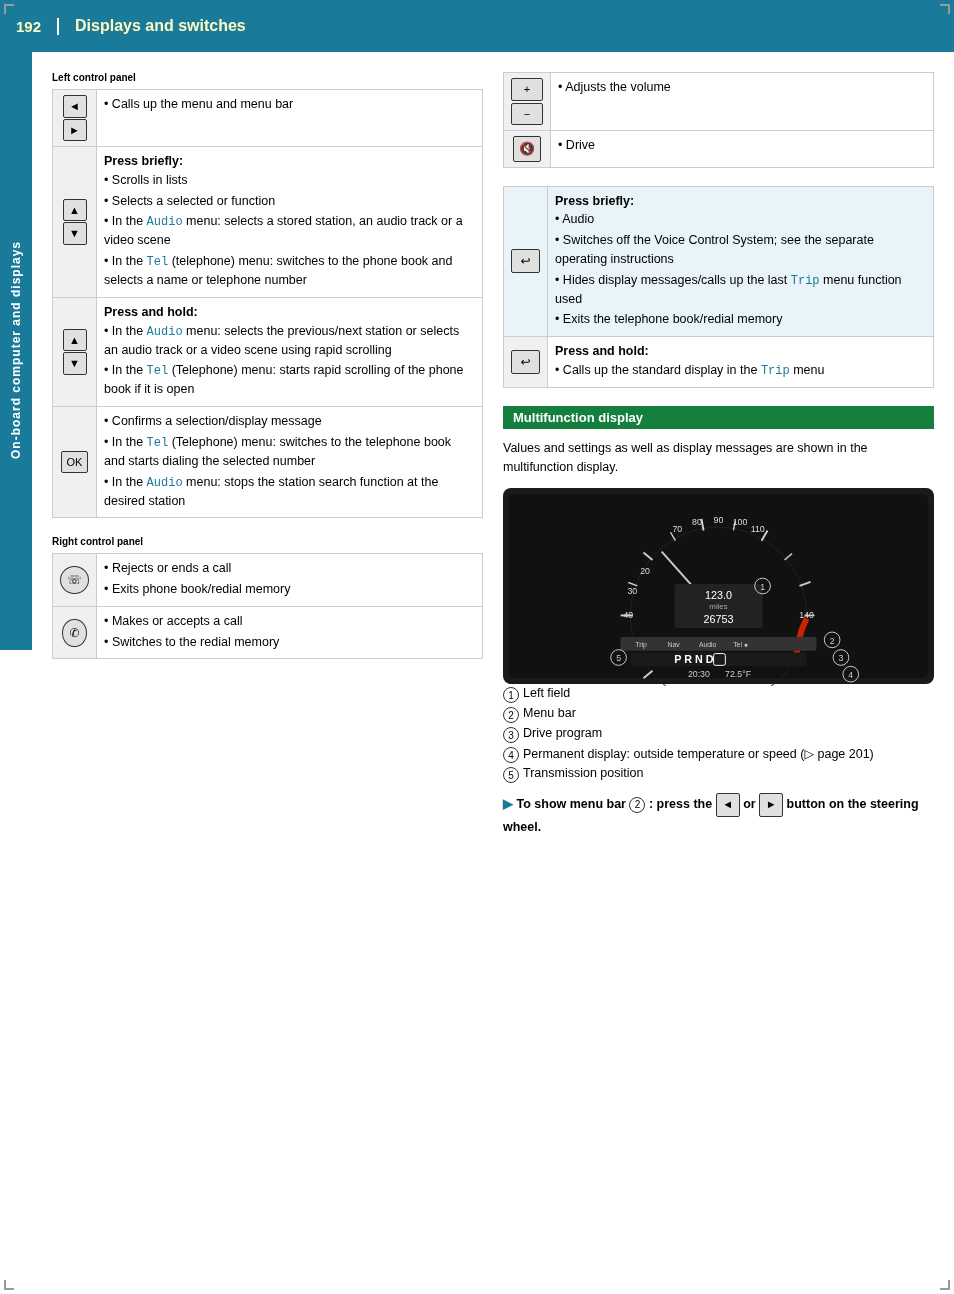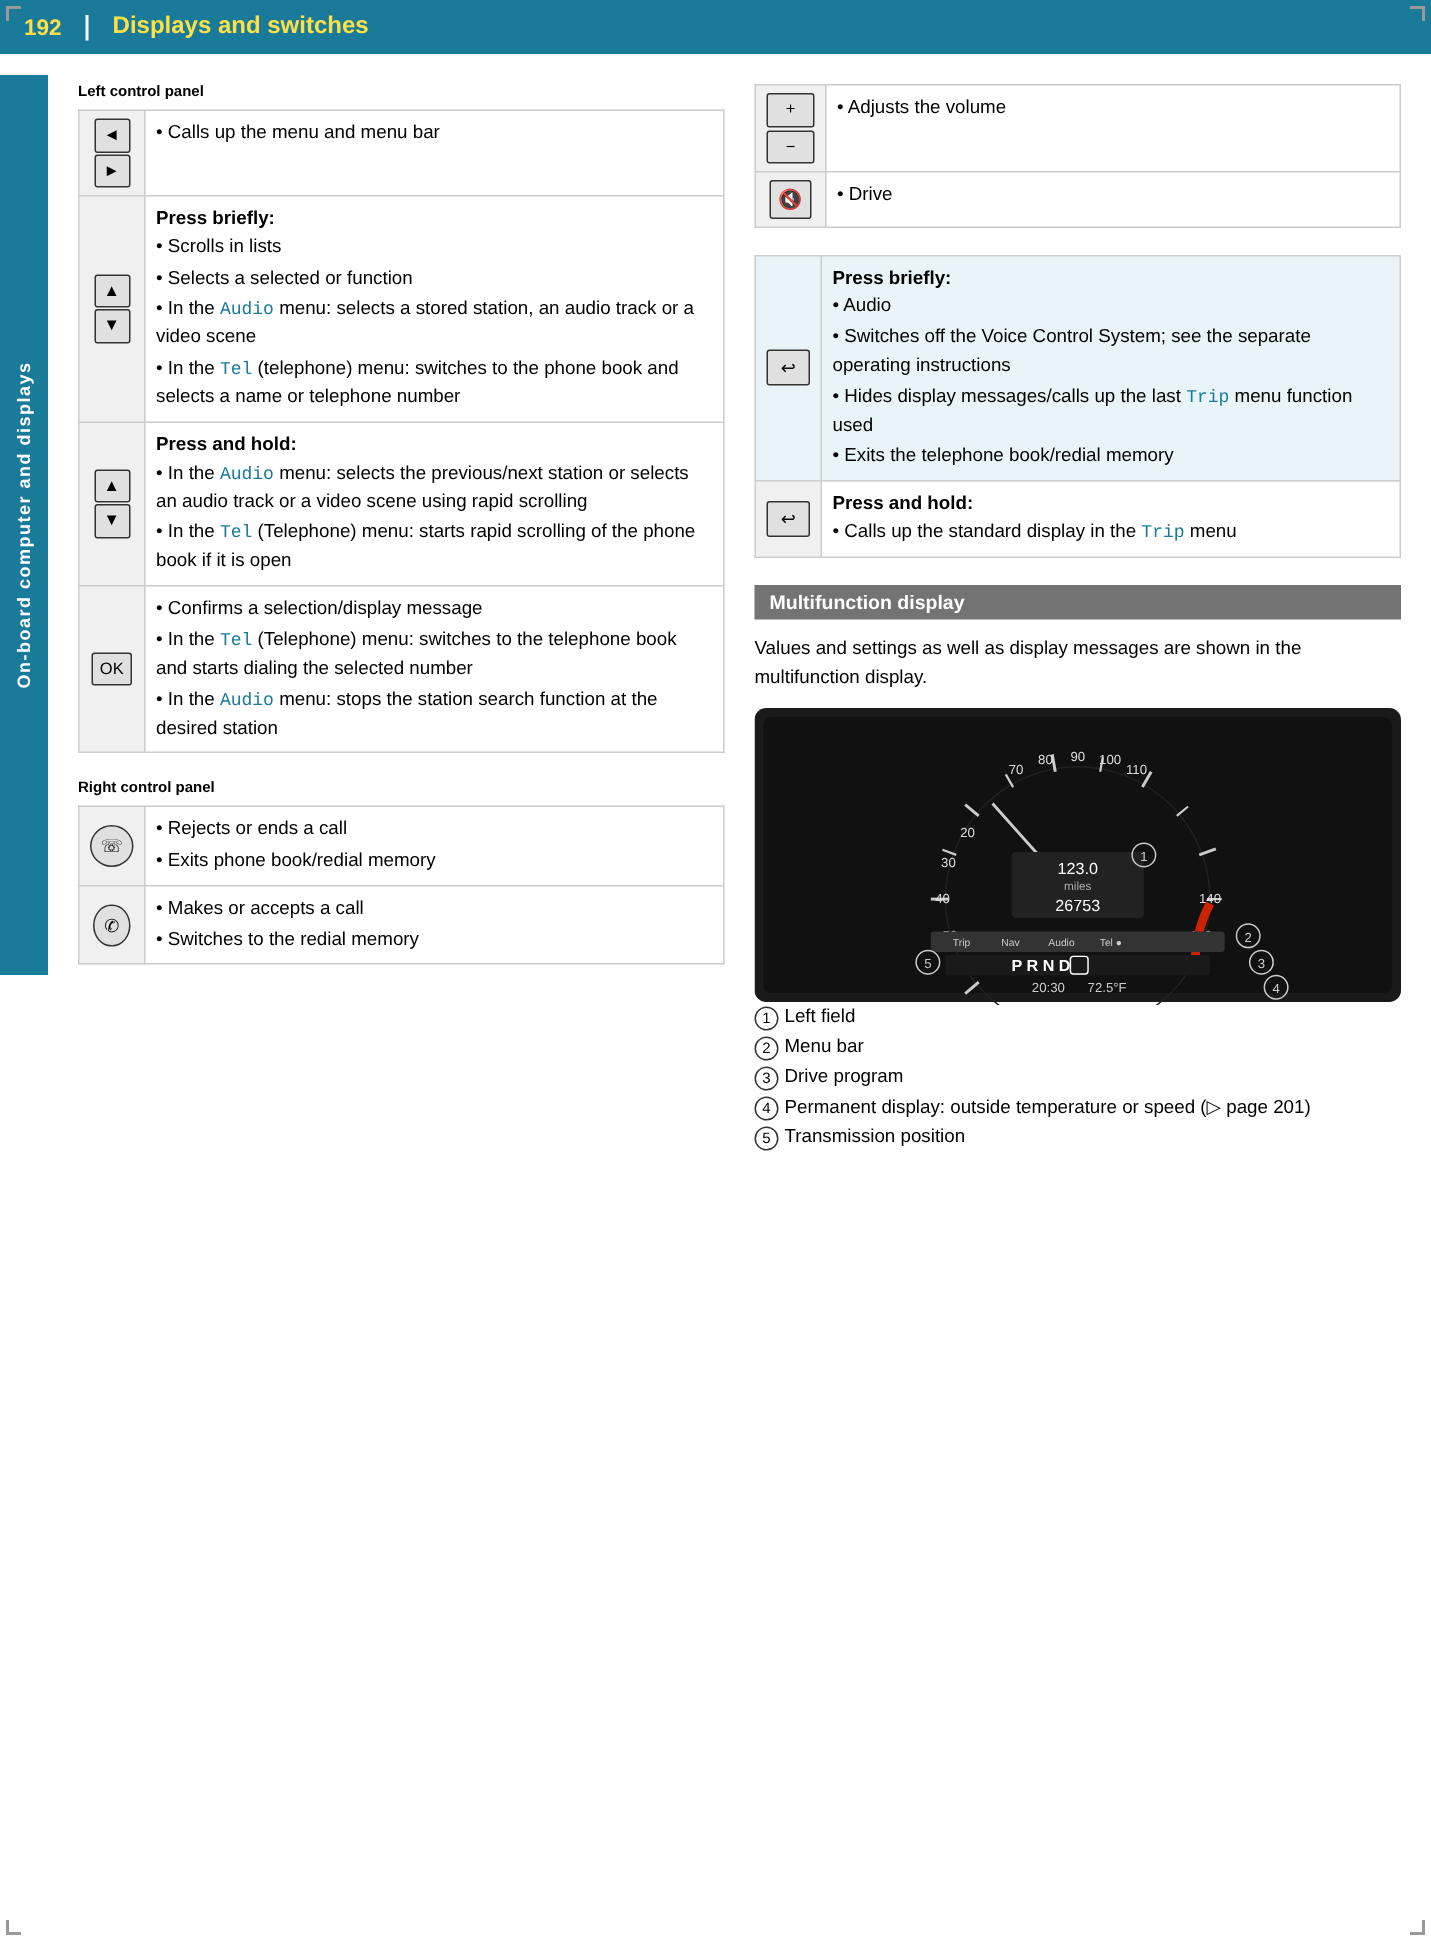--- a/index.html
+++ b/index.html
@@ -15,11 +15,11 @@
     
     .page-header {
       background: #1a7a9a;
-      color: #fde047;
+      color: #fef9c3;
       padding: 8px 16px;
       display: flex;
       align-items: center;
-      height: 36px;
+      height: 52px;
     }
     .page-number {
       font-weight: bold;

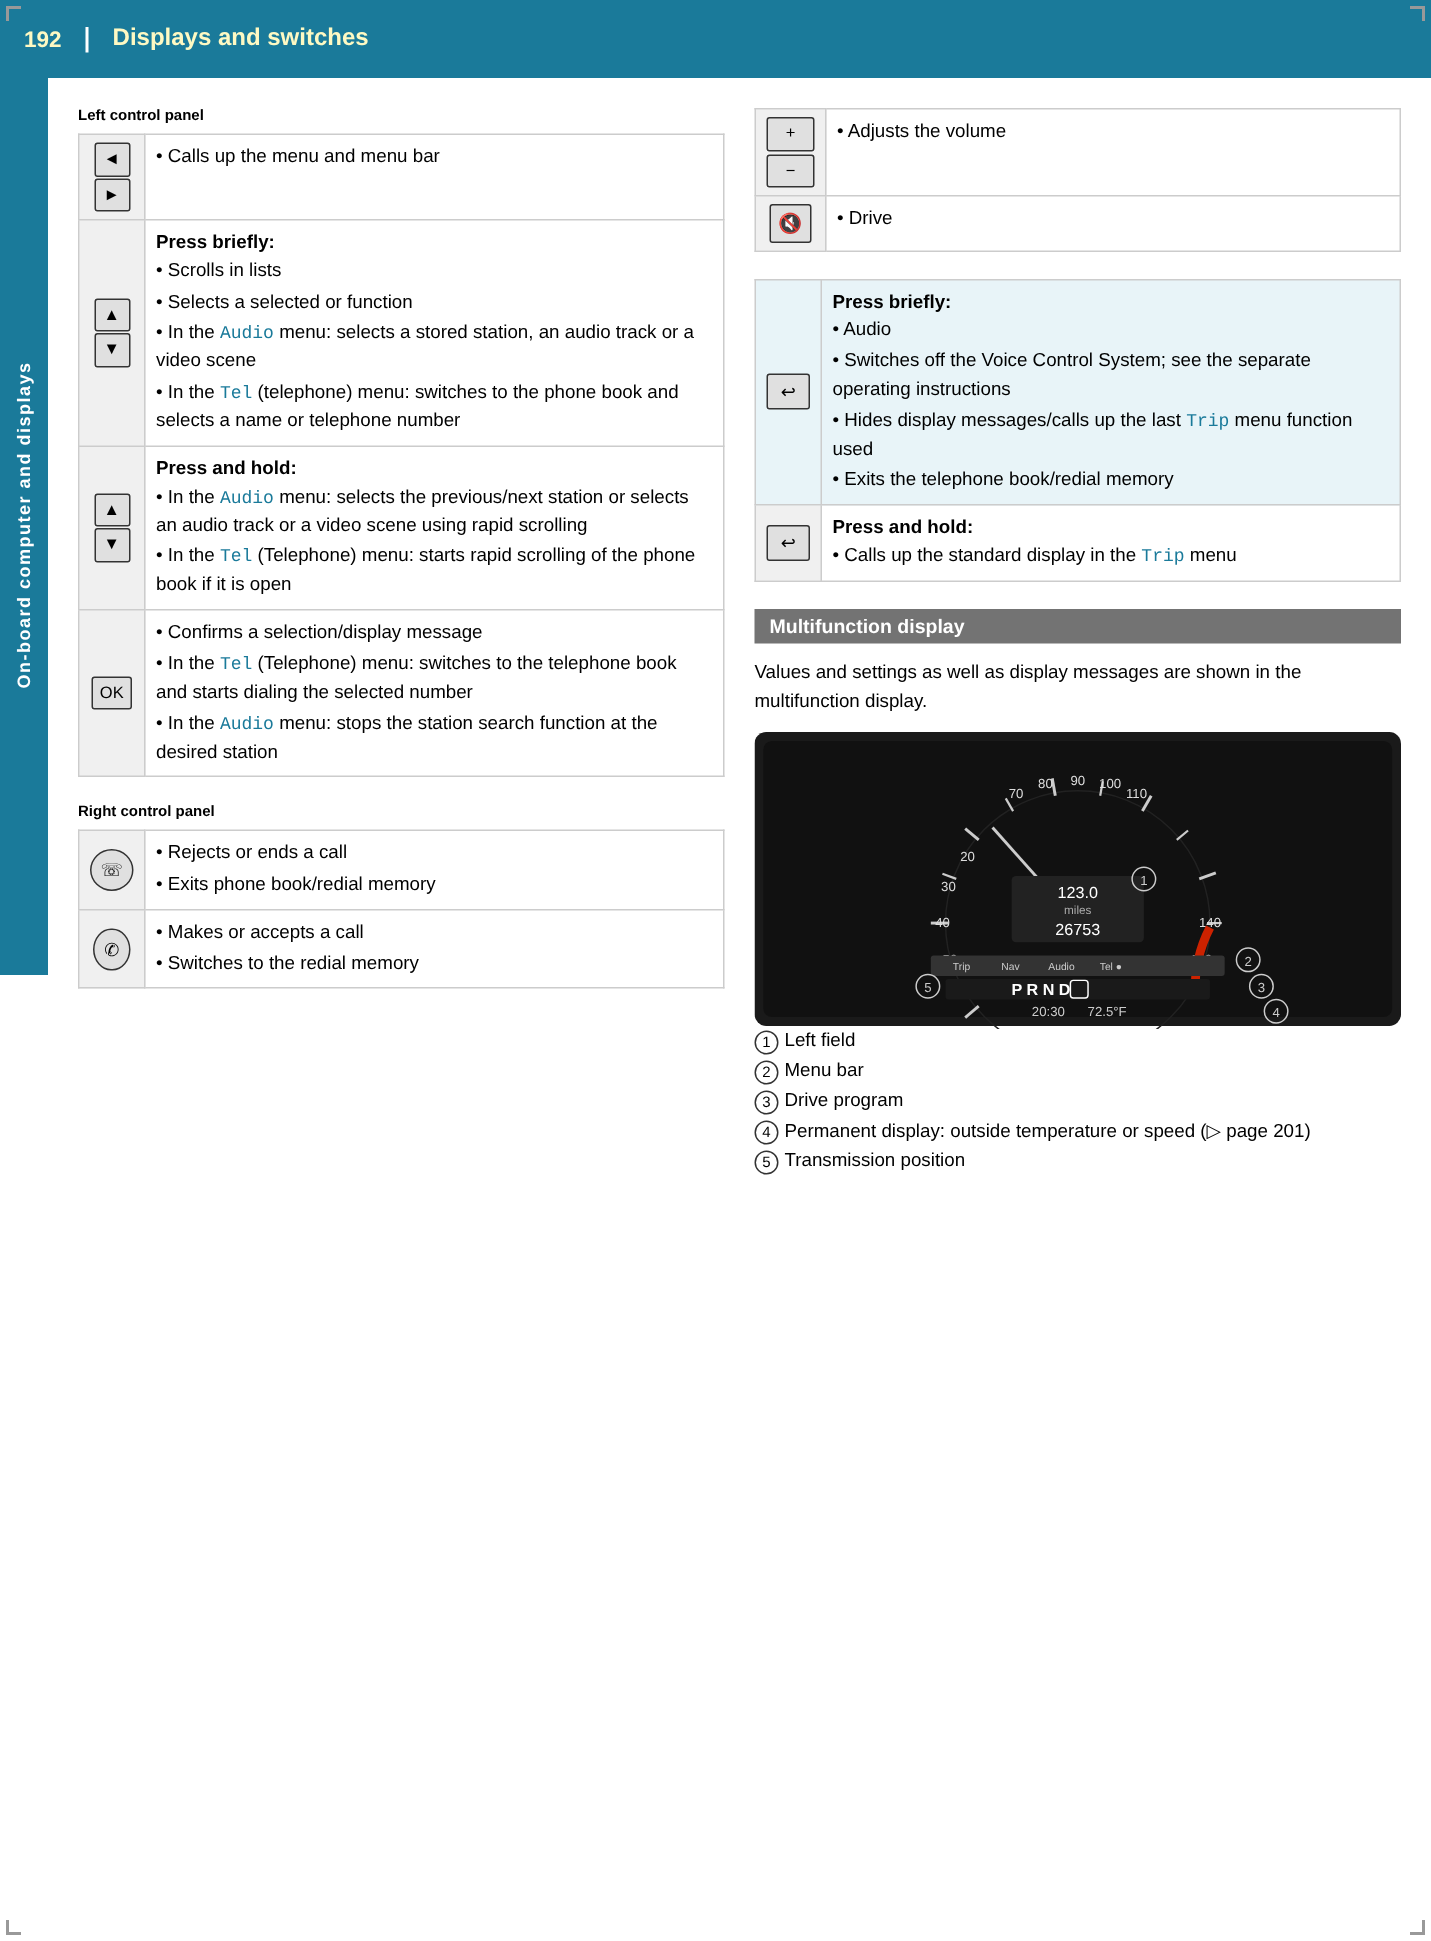--- a/index.html
+++ b/index.html
@@ -129,7 +129,7 @@
 
     
     .multifunction-title {
-      background: #737373;
+      background: #15803d;
       color: #fff;
       font-weight: bold;
       font-size: 13px;

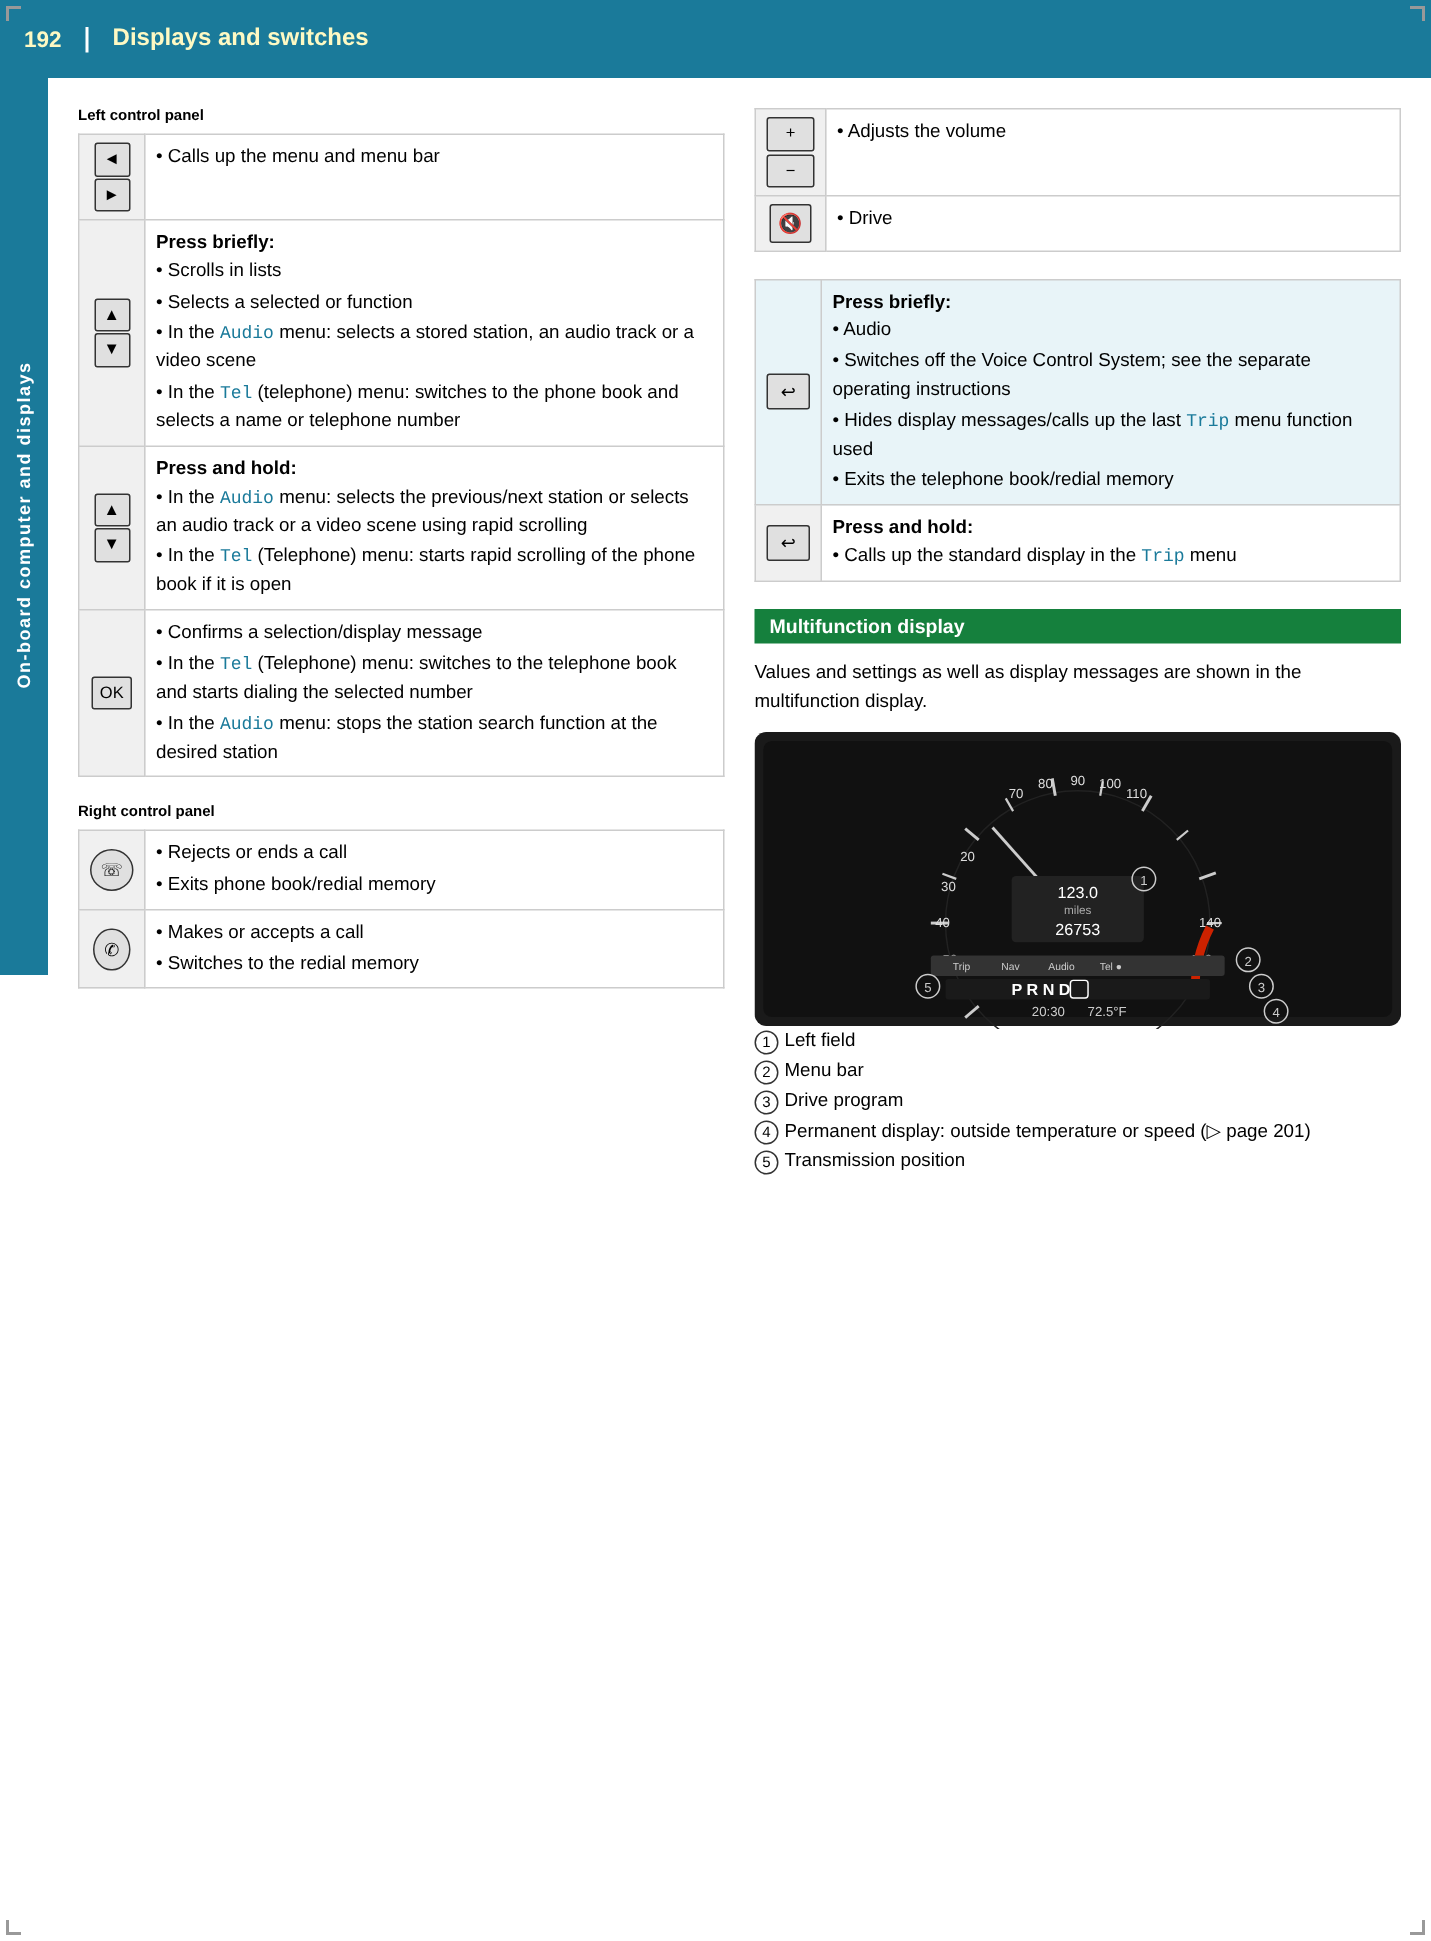--- a/index.html
+++ b/index.html
@@ -545,6 +545,16 @@
           </li>
         </ul>
 
+        <div class="menu-bar-note">
+          <span class="arrow-bold">▶</span>
+          <strong> To show menu bar </strong>
+          <span class="legend-num">2</span>
+          <strong>: press the </strong>
+          <span class="btn-icon">◄</span>
+          <strong> or </strong>
+          <span class="btn-icon">►</span>
+          <strong> button on the steering wheel.</strong>
+        </div>
       </div>
 
     </div>

